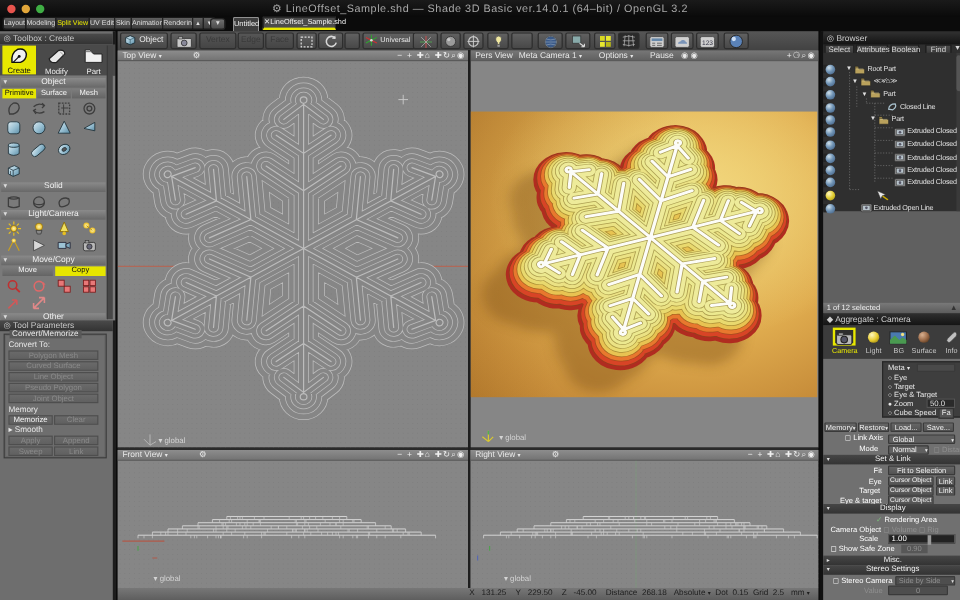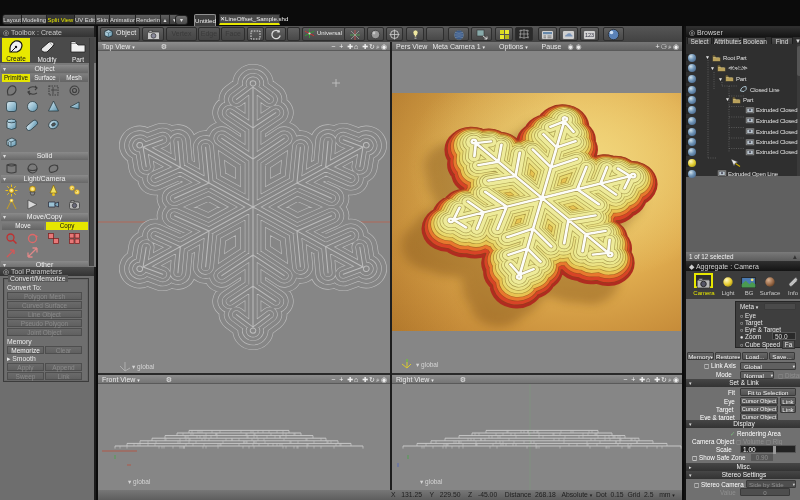--- a/index.html
+++ b/index.html
@@ -65,6 +65,12 @@
 </style></head><body>
 <div id="root">
 
+<div class="abs" id="titlebar">
+ <div class="tl" style="left:6px;background:#e8544d;"></div>
+ <div class="tl" style="left:18px;background:#e2a63a;"></div>
+ <div class="tl" style="left:30px;background:#3fae44;"></div>
+ <div id="title-text">⚙ LineOffset_Sample.shd — Shade 3D Basic ver.14.0.1 (64–bit) / OpenGL 3.2</div>
+</div>
 
 <div class="abs" id="menurow">
  <div class="wsgroup">

